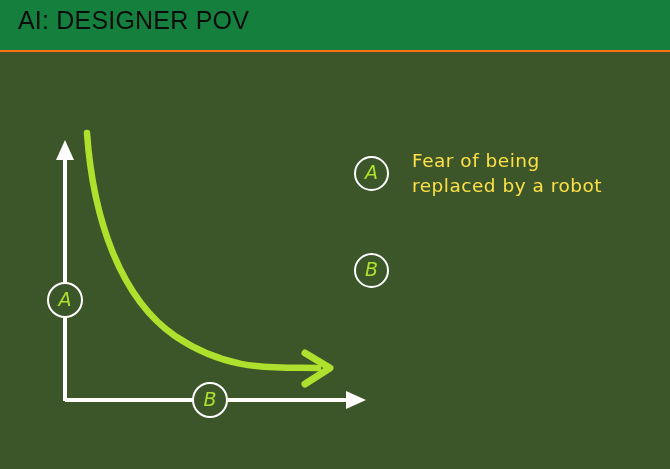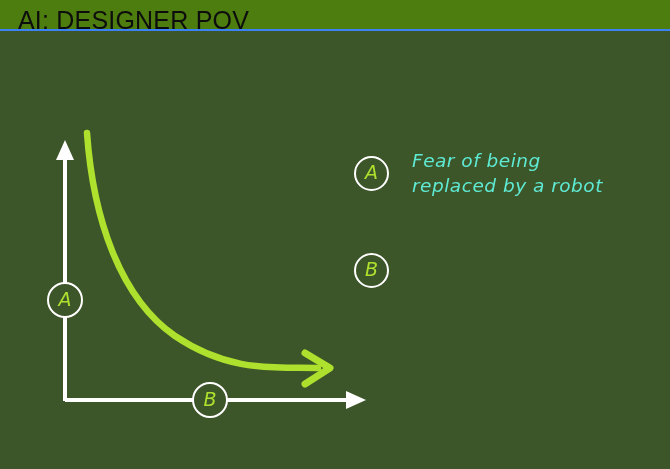--- a/index.html
+++ b/index.html
@@ -22,9 +22,9 @@
     left: 0;
     top: 0;
     width: 670px;
-    height: 31px;
-    background: #4d7c0f;
-    border-bottom: 2px solid #3b82f6;
+    height: 52px;
+    background: #15803d;
+    border-bottom: 2px solid #f97316;
     box-sizing: border-box;
   }
   #header-title {

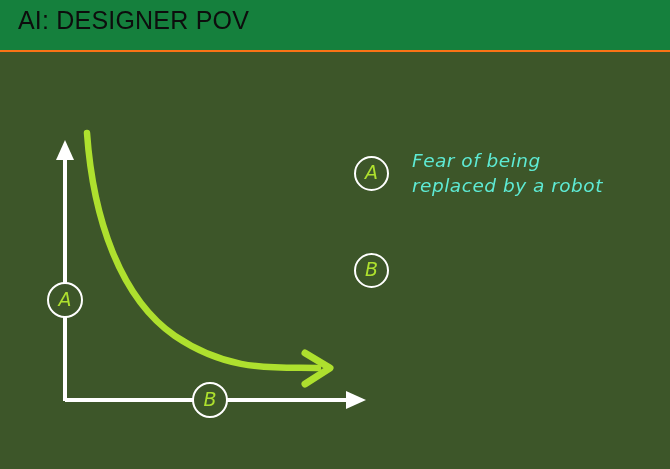--- a/index.html
+++ b/index.html
@@ -111,9 +111,8 @@
   }
   .legend-text {
     margin-left: 23px;
-    color: #5eead4;
+    color: #fde047;
     font-family: "DejaVu Sans", sans-serif;
-    font-style: italic;
     font-size: 18.5px;
     font-weight: 400;
     line-height: 25px;

